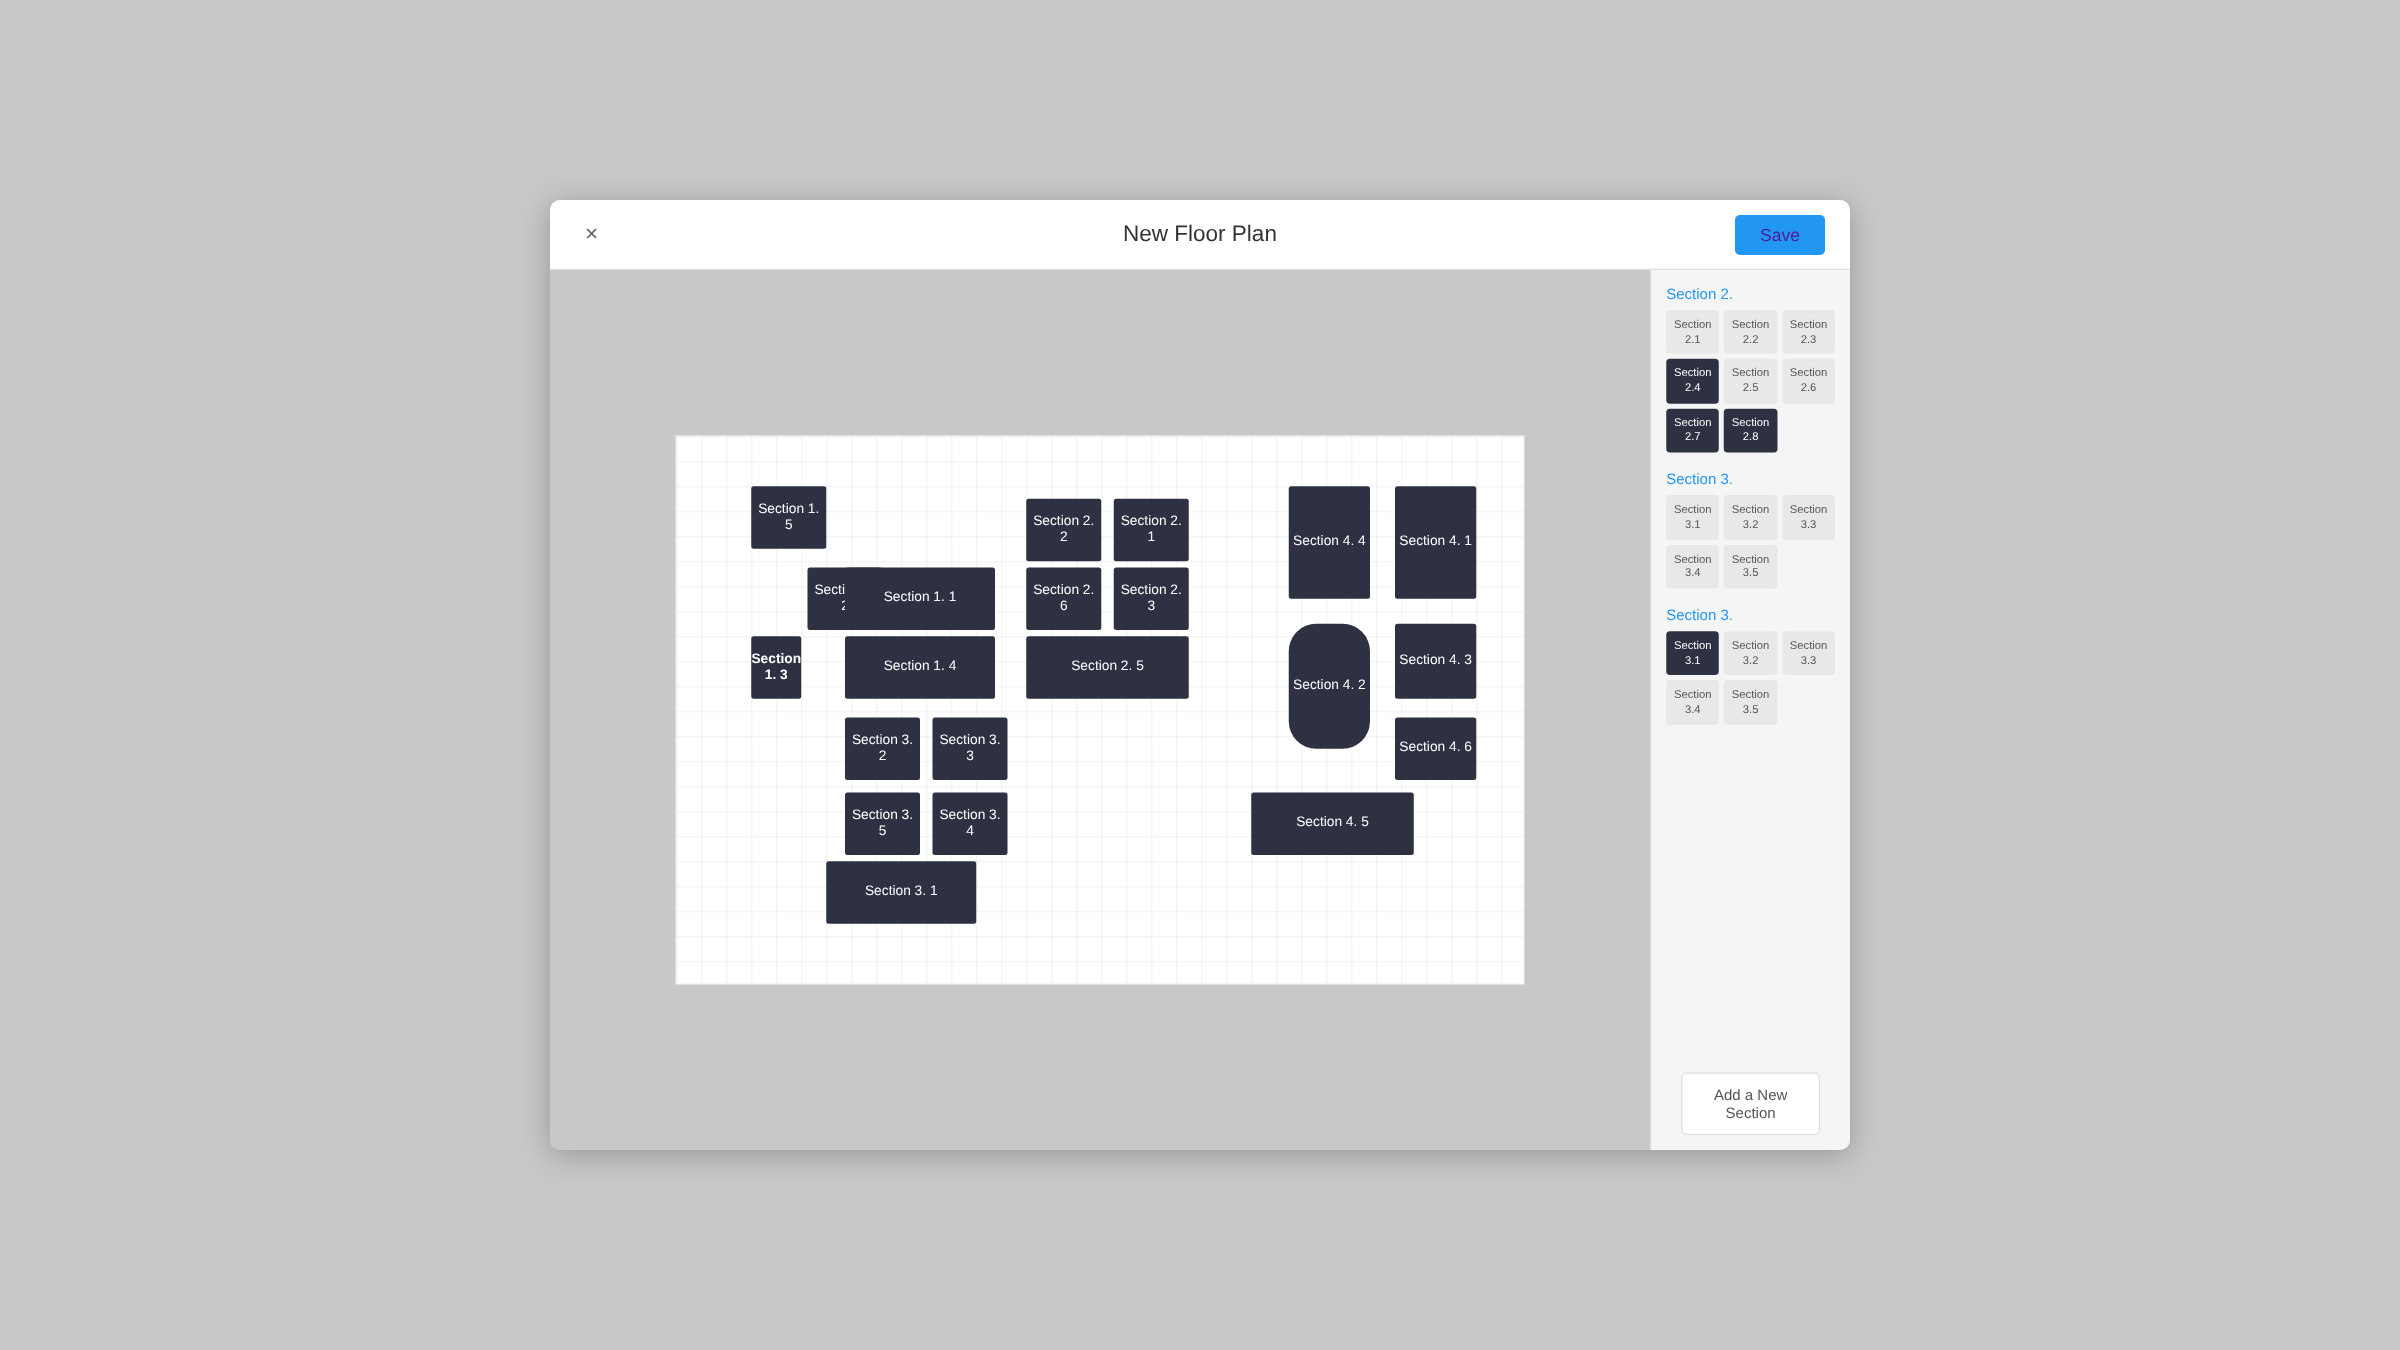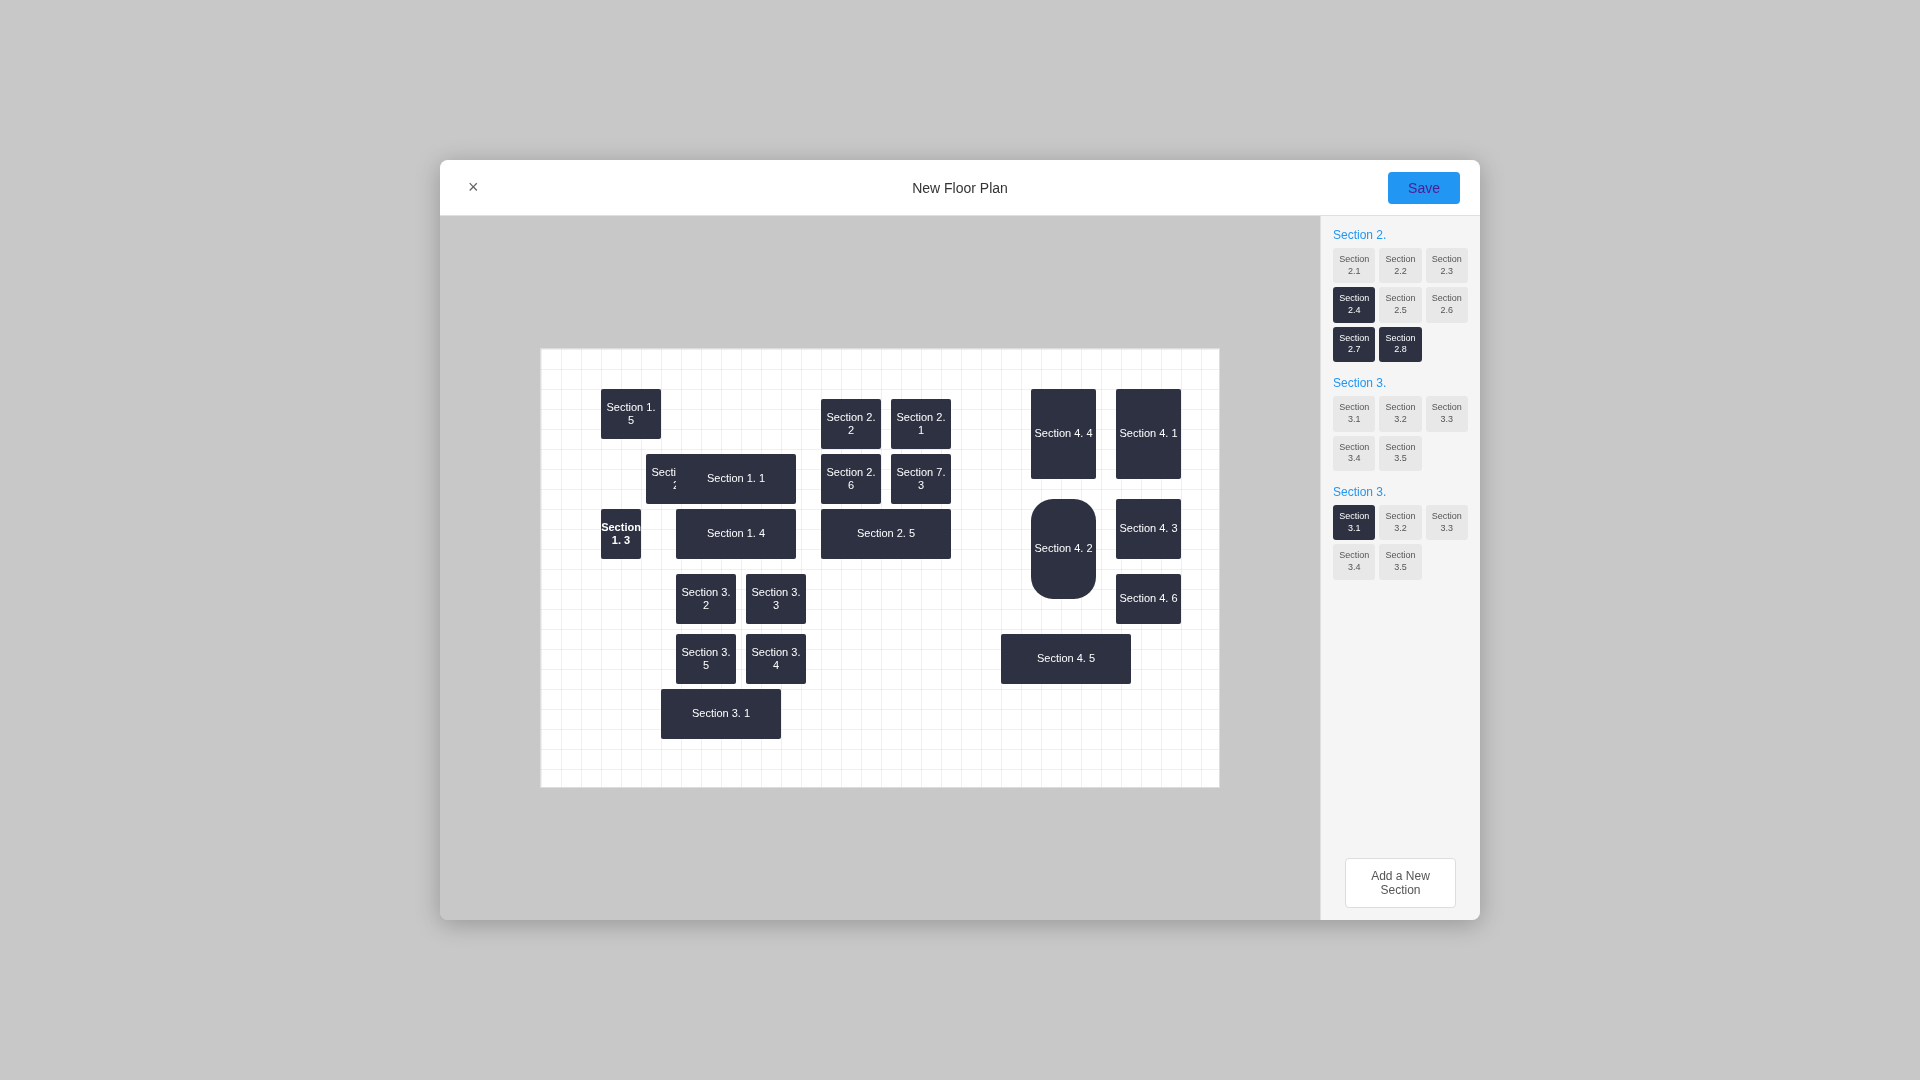--- a/index.html
+++ b/index.html
@@ -45,7 +45,7 @@
       padding: 4px 8px;
     }
     .modal-title {
-      font-size: 14px;
+      font-size: 18px;
       font-weight: 500;
       color: #333;
     }

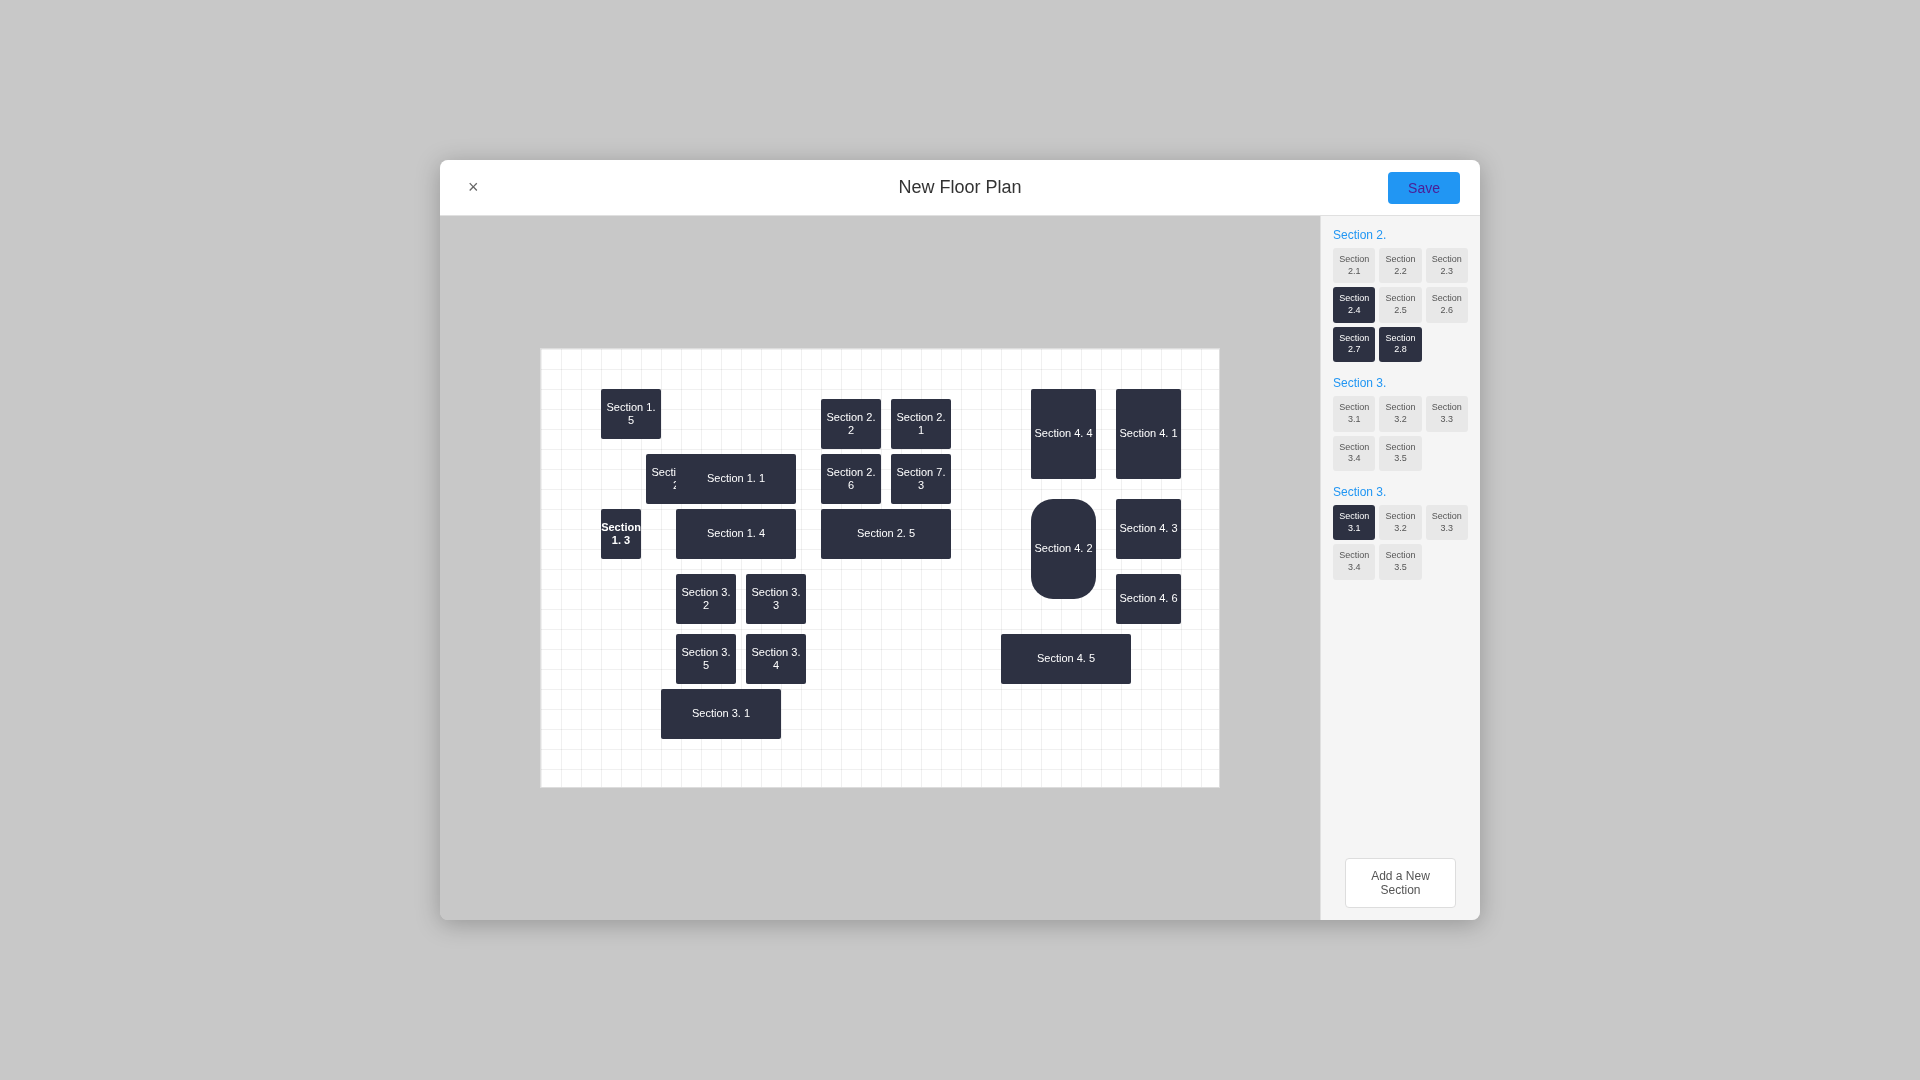--- a/index.html
+++ b/index.html
@@ -175,7 +175,7 @@
           <div class="table-block" style="left: 280px; top: 50px; width: 60px; height: 50px;">Section 2. 2</div>
           <div class="table-block" style="left: 350px; top: 50px; width: 60px; height: 50px;">Section 2. 1</div>
           <div class="table-block" style="left: 280px; top: 105px; width: 60px; height: 50px;">Section 2. 6</div>
-          <div class="table-block" style="left: 350px; top: 105px; width: 60px; height: 50px;">Section 7. 3</div>
+          <div class="table-block" style="left: 350px; top: 105px; width: 60px; height: 50px;">Section 2. 3</div>
           <div class="table-block" style="left: 280px; top: 160px; width: 130px; height: 50px;">Section 2. 5</div>
           <div class="table-block" style="left: 490px; top: 40px; width: 65px; height: 90px;">Section 4. 4</div>
           <div class="table-block" style="left: 575px; top: 40px; width: 65px; height: 90px;">Section 4. 1</div>

